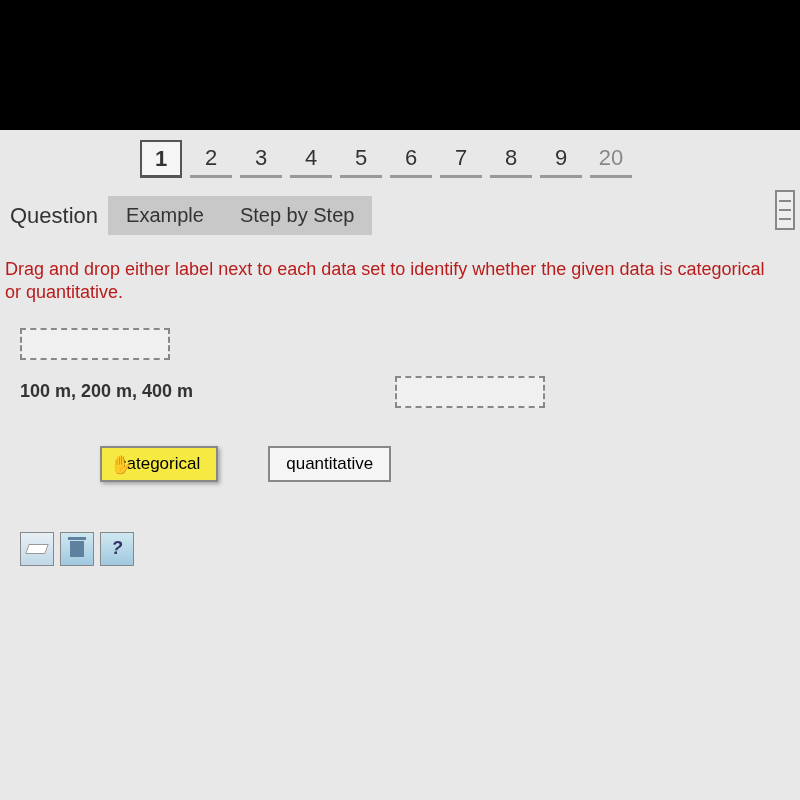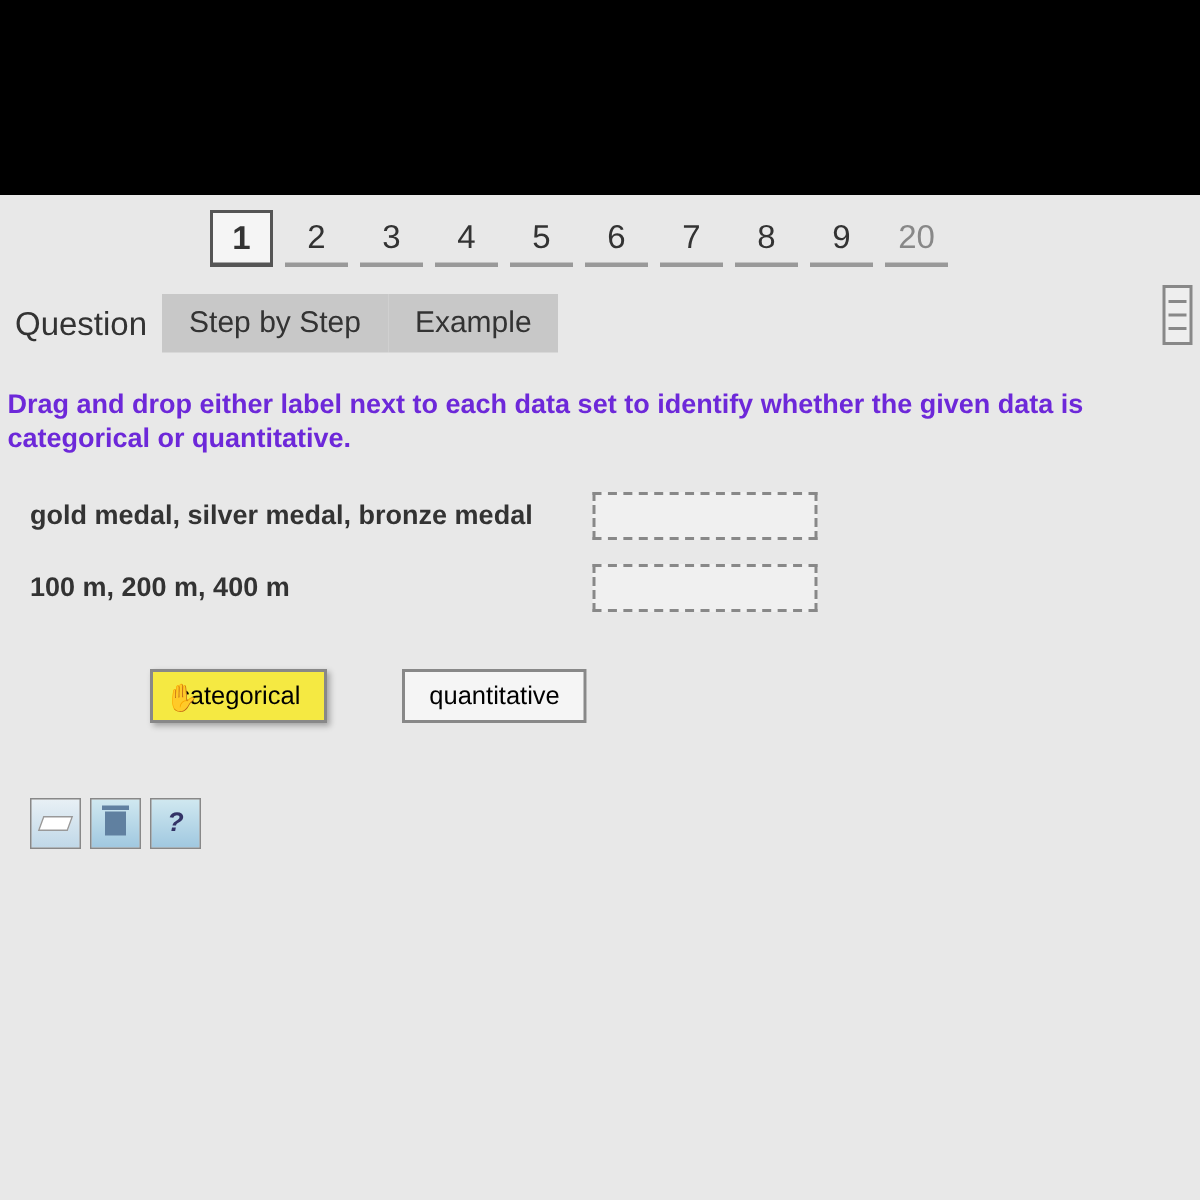--- a/index.html
+++ b/index.html
@@ -204,8 +204,8 @@
 
   <div class="tab-row">
     <div class="tab-label">Question</div>
+    <div class="tab-btn">Example</div>
     <div class="tab-btn">Step by Step</div>
-    <div class="tab-btn">Example</div>
   </div>
 
   <div class="right-icon">

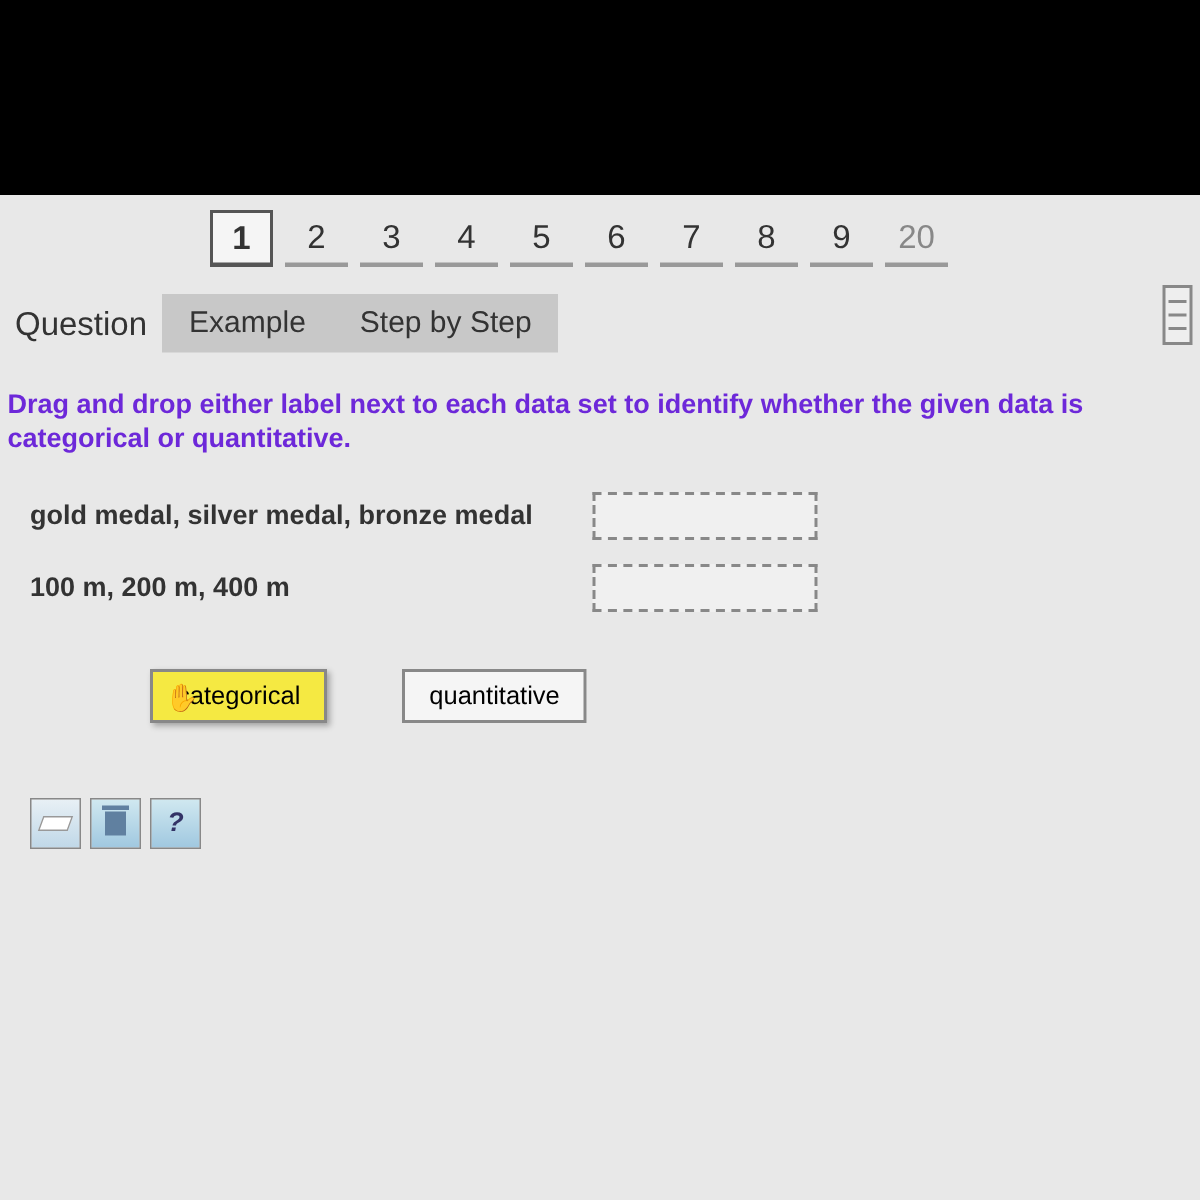--- a/index.html
+++ b/index.html
@@ -89,8 +89,8 @@
     .instructions {
       padding: 15px 20px 15px 5px;
       font-size: 18px;
-      color: #6d28d9;
-      font-weight: bold;
+      color: #b91c1c;
+      font-weight: normal;
       line-height: 1.3;
     }
     .data-row {

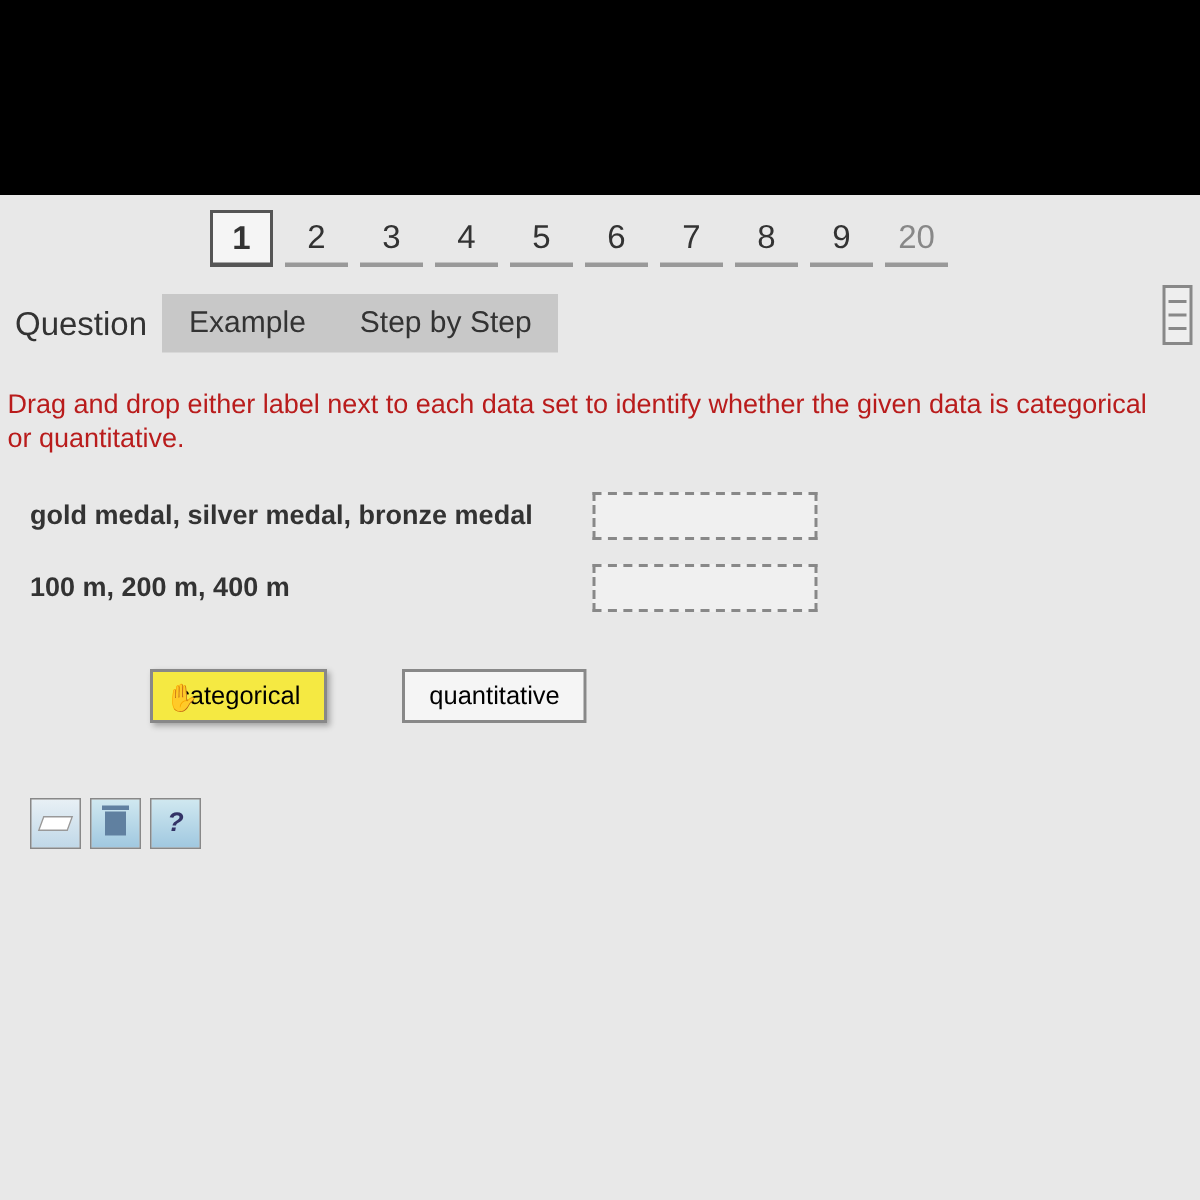--- a/index.html
+++ b/index.html
@@ -217,7 +217,6 @@
   <div class="instructions">Drag and drop either label next to each data set to identify whether the given data is categorical or quantitative.</div>
 
   <div class="data-row">
-    <div class="data-label">gold medal, silver medal, bronze medal</div>
     <div class="drop-zone"></div>
   </div>
 

